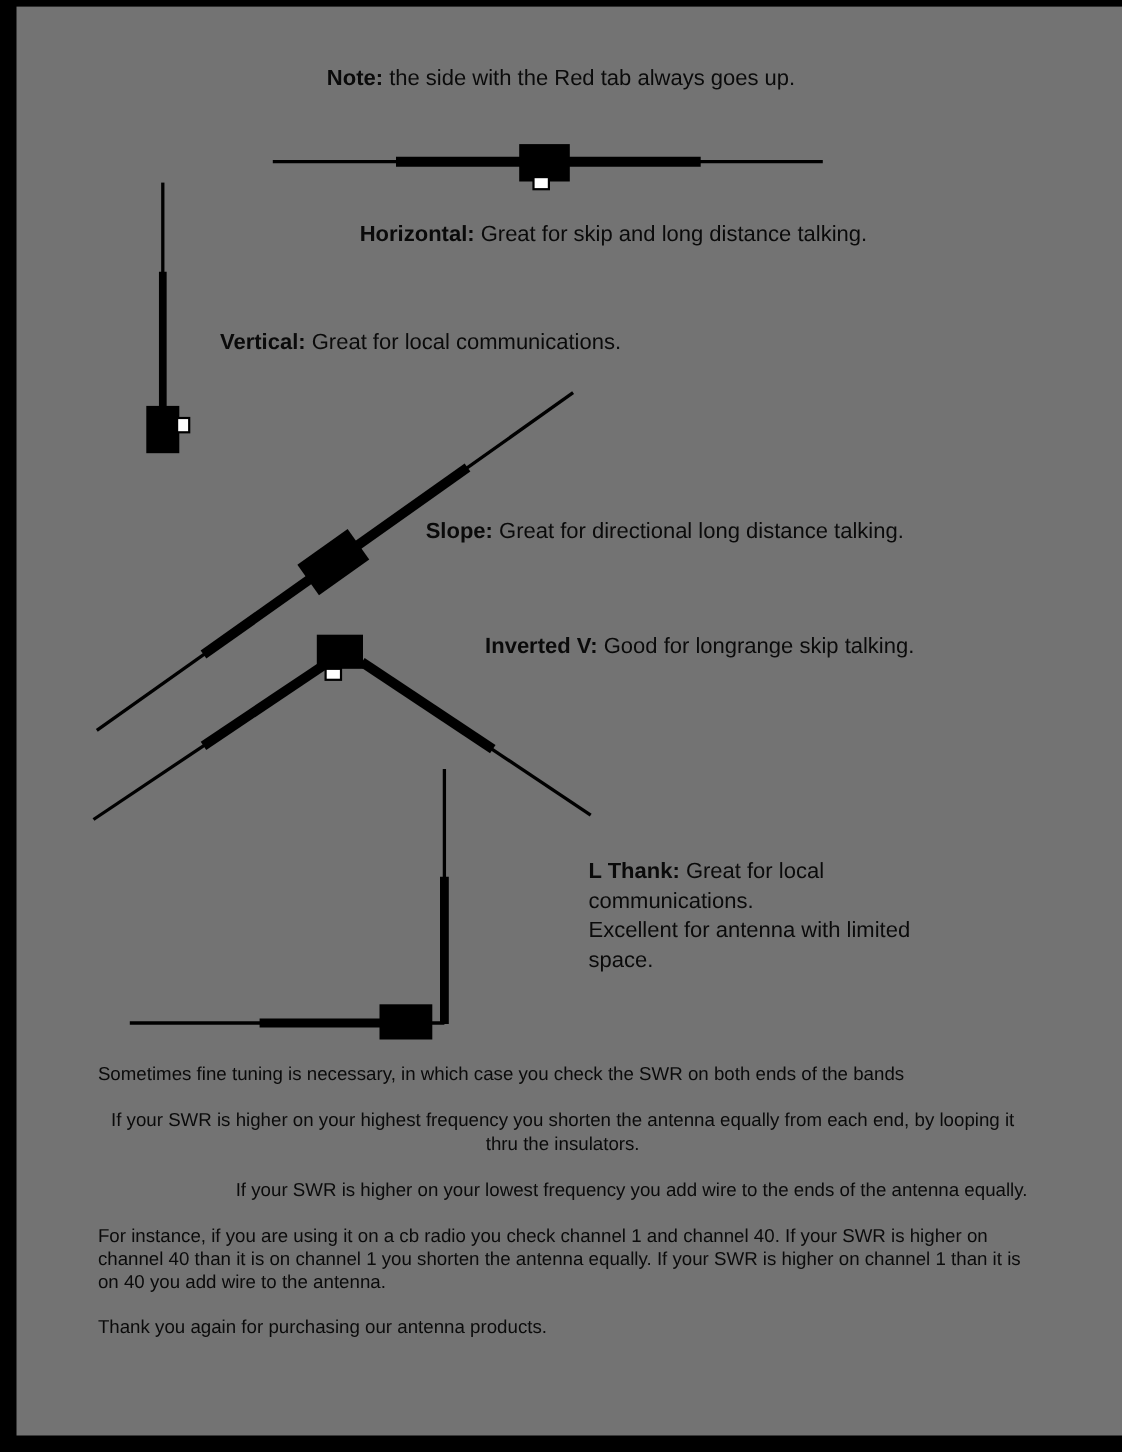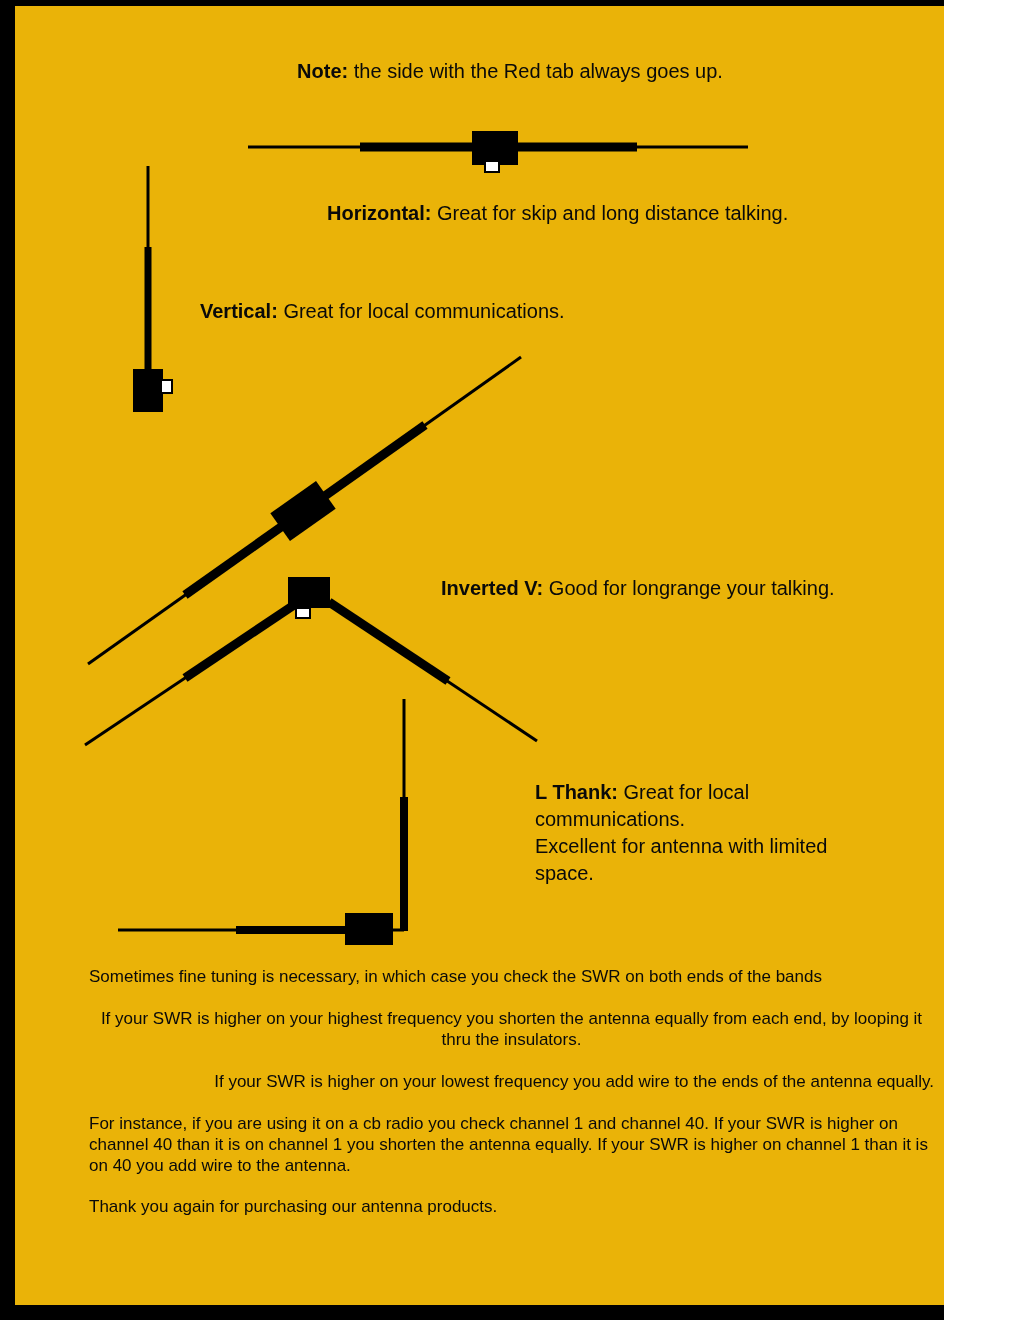--- a/index.html
+++ b/index.html
@@ -7,9 +7,9 @@
   body { font-family: "Liberation Sans", sans-serif; color: #0a0a0a; }
   .page {
     position: relative;
-    width: 944px;
+    width: 1020px;
     height: 1320px;
-    background: #eab308;
+    background: #737373;
     overflow: hidden;
   }
   

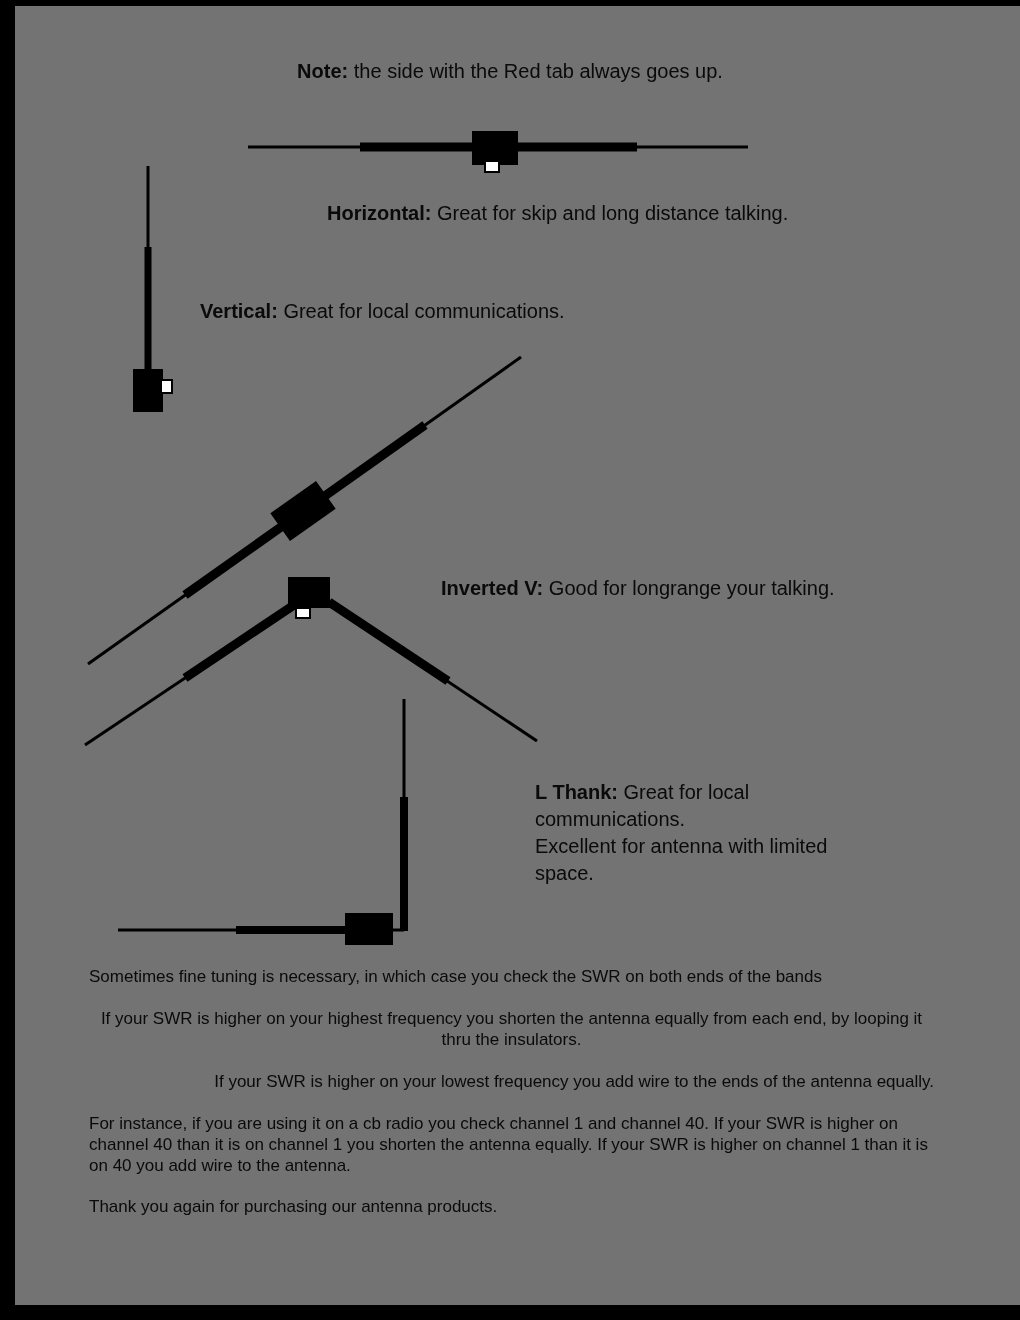--- a/index.html
+++ b/index.html
@@ -109,6 +109,9 @@
     <span class="b">Vertical:</span><span> Great for local communications.</span>
   </div>
 
+  <div class="txt lbl lbl-slope">
+    <span class="b">Slope:</span><span> Great for directional long distance talking.</span>
+  </div>
 
   <div class="txt lbl lbl-invertedv">
     <span class="b">Inverted V:</span><span> Good for longrange your talking.</span>

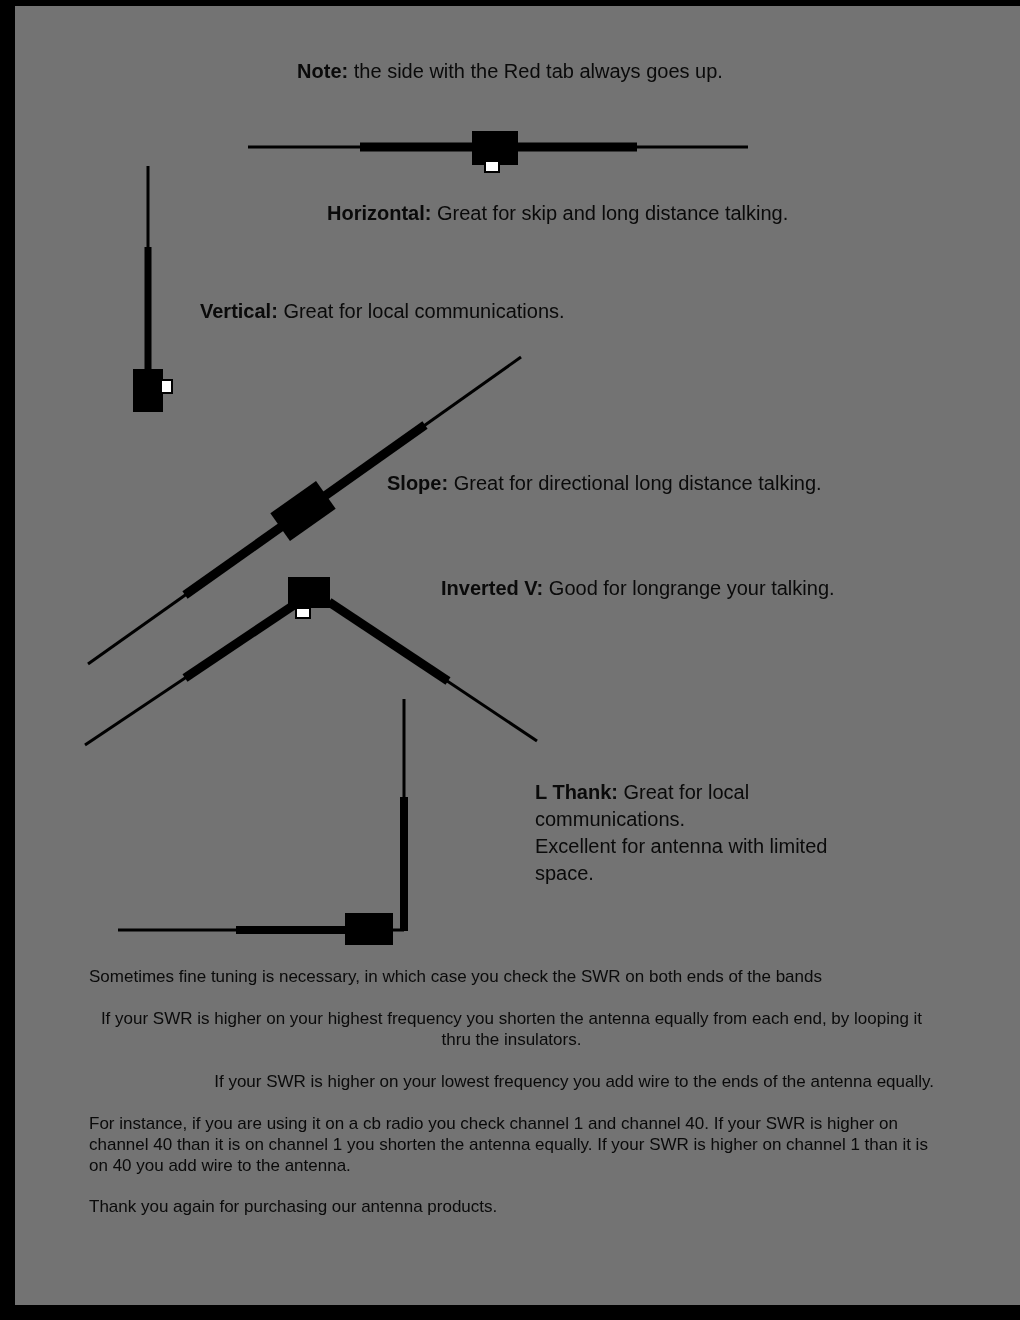--- a/index.html
+++ b/index.html
@@ -114,7 +114,7 @@
   </div>
 
   <div class="txt lbl lbl-invertedv">
-    <span class="b">Inverted V:</span><span> Good for longrange your talking.</span>
+    <span class="b">Inverted V:</span><span> Good for longrange skip talking.</span>
   </div>
 
   <div class="lshape-block">

